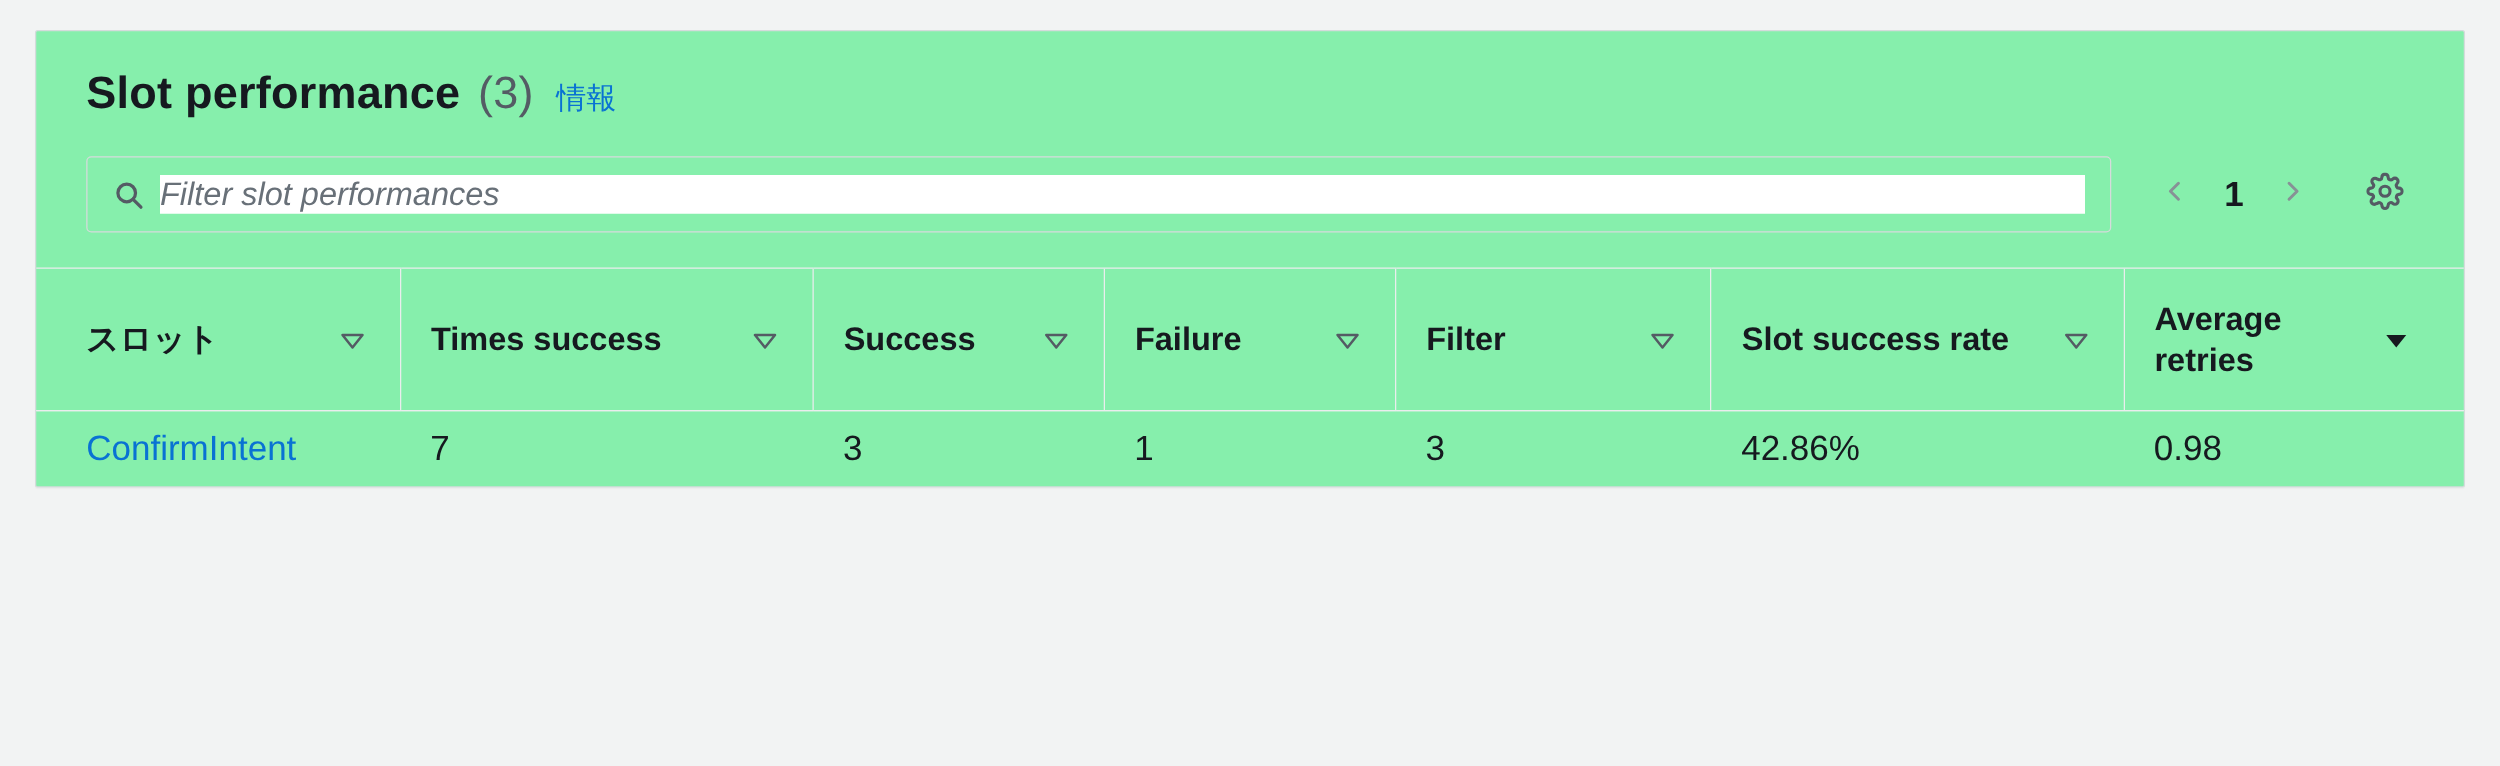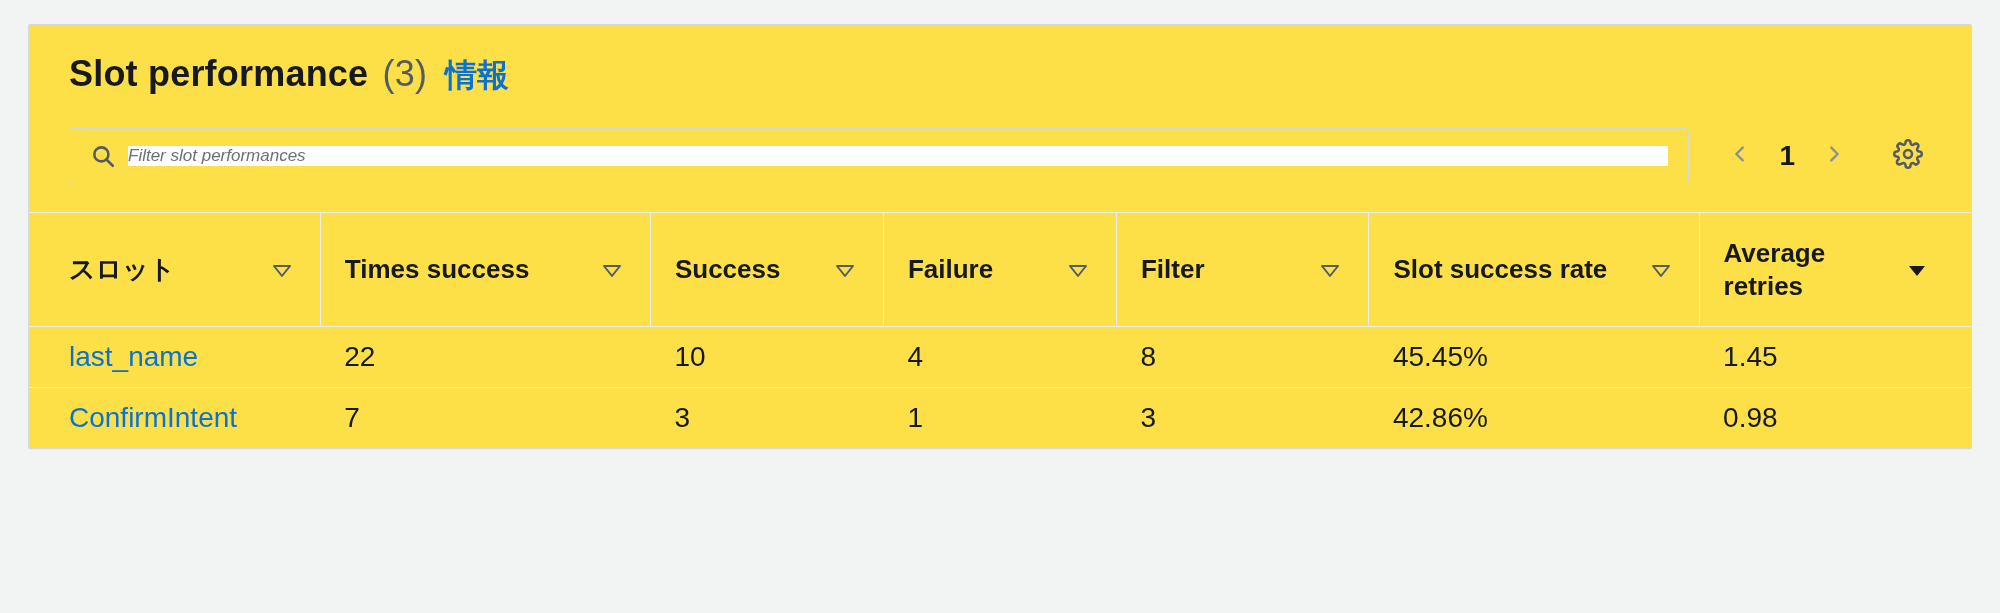--- a/index.html
+++ b/index.html
@@ -22,7 +22,7 @@
     padding:24px 28px 34px 28px;
   }
   .panel{
-    background:#fde047;
+    background:#86efac;
     border:1px solid var(--border);
     border-radius:2px;
     box-shadow:0 1px 1px rgba(0,0,0,0.03);

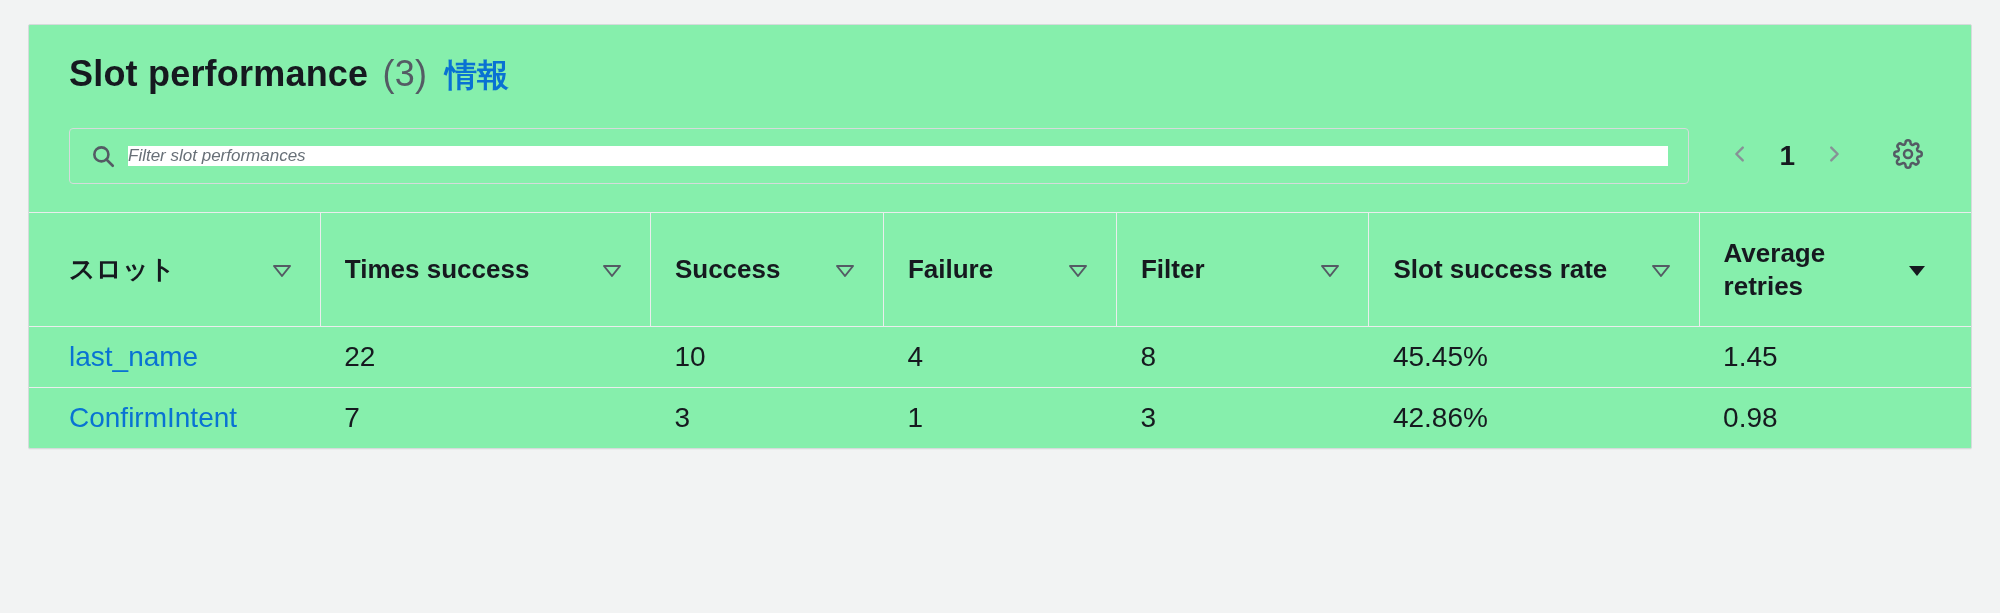--- a/index.html
+++ b/index.html
@@ -48,9 +48,9 @@
     margin-left:4px;
   }
   .info-link{
-    font-size:32px;
+    font-size:24px;
     color:var(--link);
-    font-weight:700;
+    font-weight:400;
     cursor:pointer;
   }
   .toolbar{

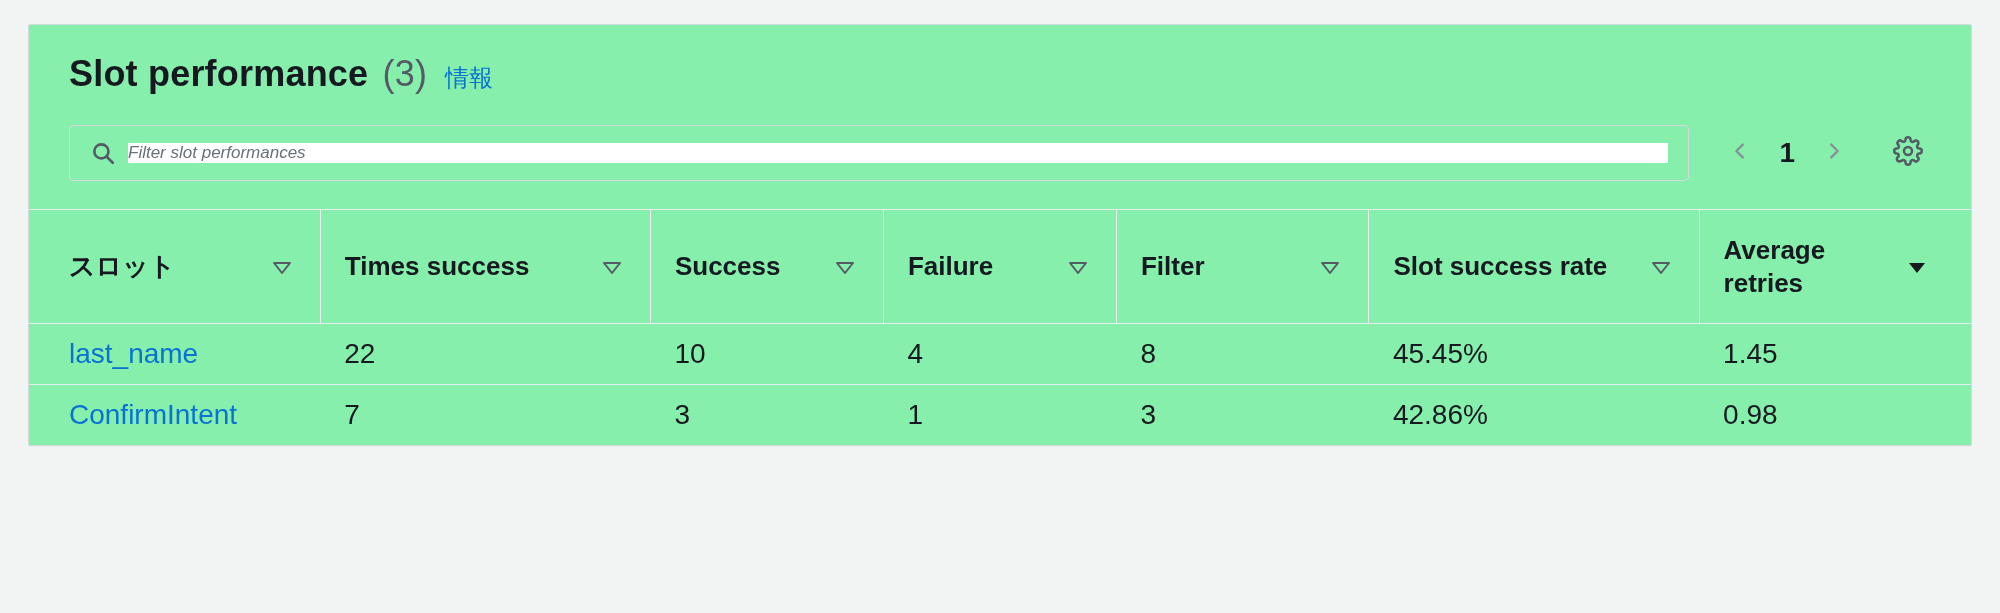--- a/index.html
+++ b/index.html
@@ -75,7 +75,7 @@
     flex:1;
     border:0;
     outline:0;
-    font-size:17px;
+    font-size:26px;
     padding:0;
     color:var(--text);
   }

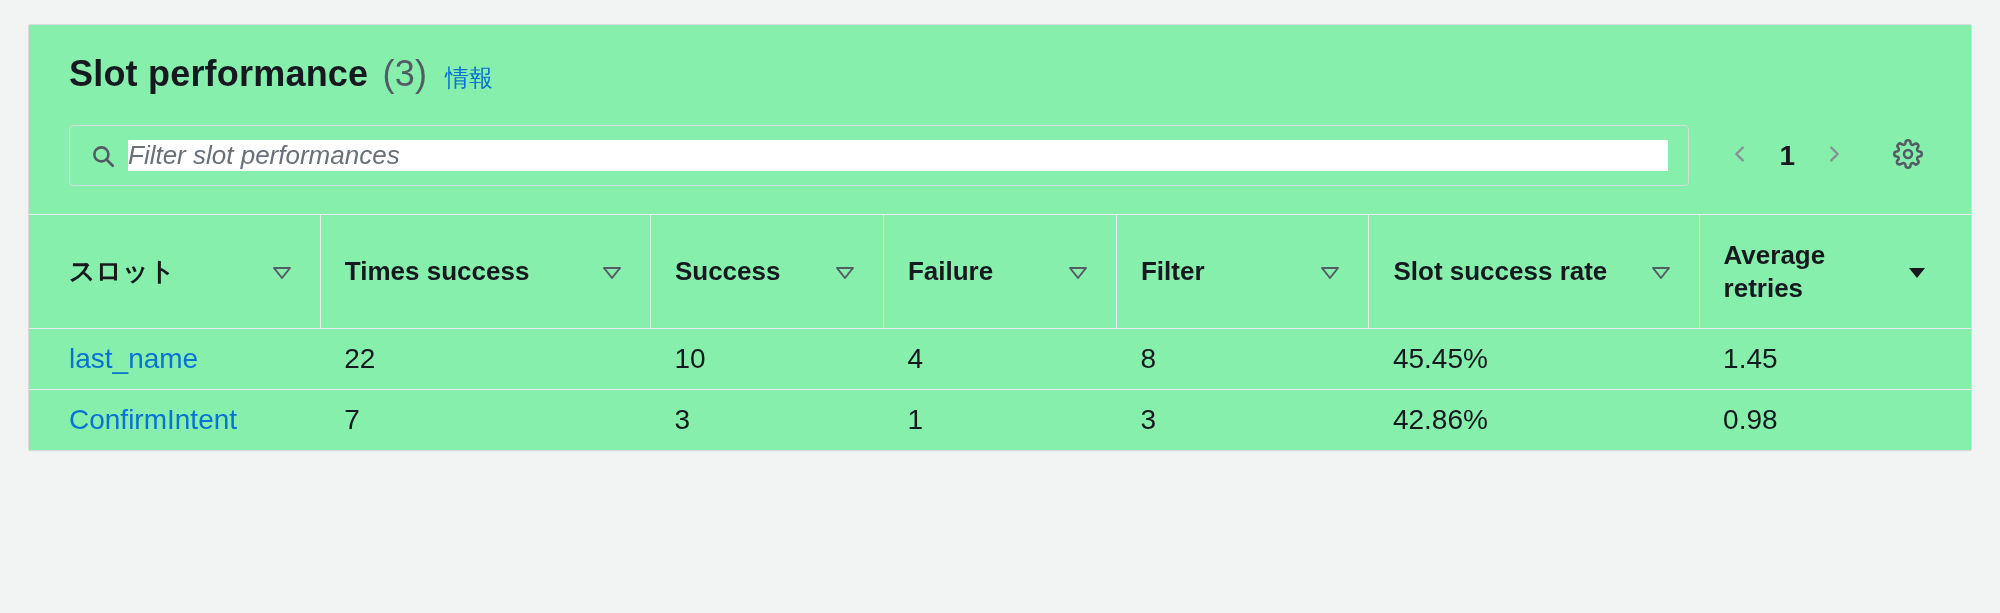--- a/index.html
+++ b/index.html
@@ -317,15 +317,6 @@
       </thead>
       <tbody>
         <tr>
-          <td class="link">last_name</td>
-          <td>22</td>
-          <td>10</td>
-          <td>4</td>
-          <td>8</td>
-          <td>45.45%</td>
-          <td>1.45</td>
-        </tr>
-        <tr>
           <td class="link">ConfirmIntent</td>
           <td>7</td>
           <td>3</td>

